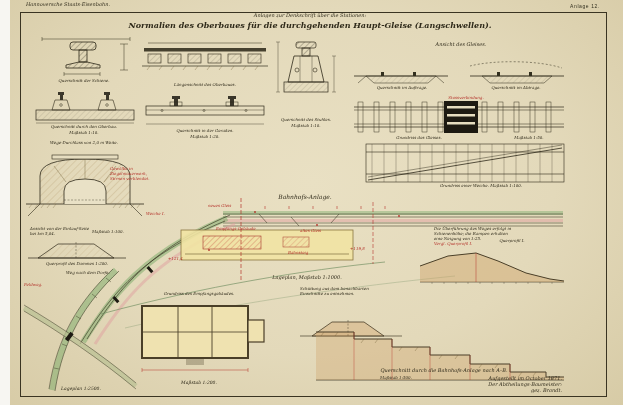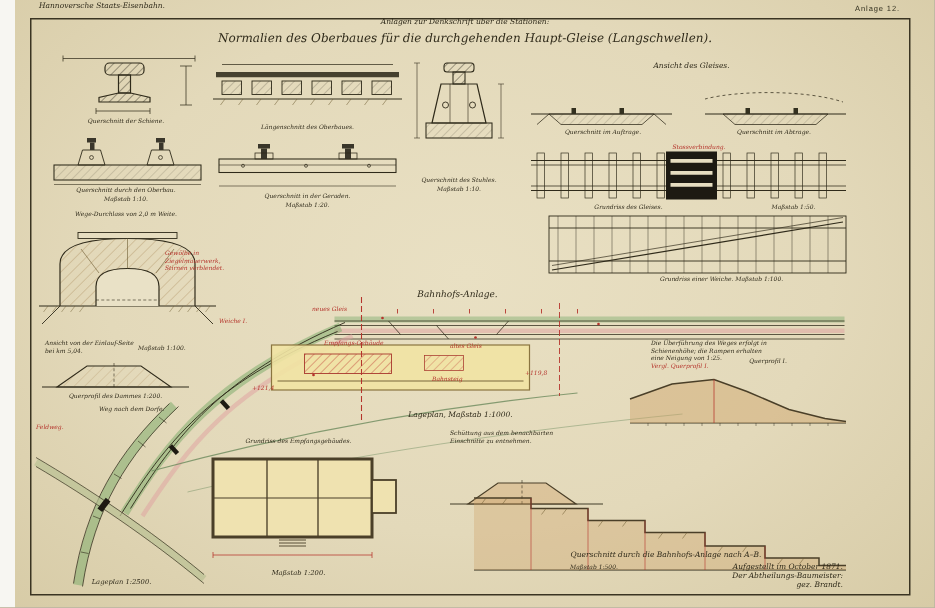--- a/index.html
+++ b/index.html
@@ -15,7 +15,7 @@
   .red{color:#b5342c}
   .rt{text-align:right}
   .s4{font-size:4px}.s45{font-size:4.5px}.s5{font-size:5px}
-  .s6{font-size:6px}.s8{font-size:8px;font-weight:normal}
+  .s6{font-size:6px}.s8{font-size:8px;font-weight:bold}
   svg.d{position:absolute;overflow:visible}
 </style>
 </head>

